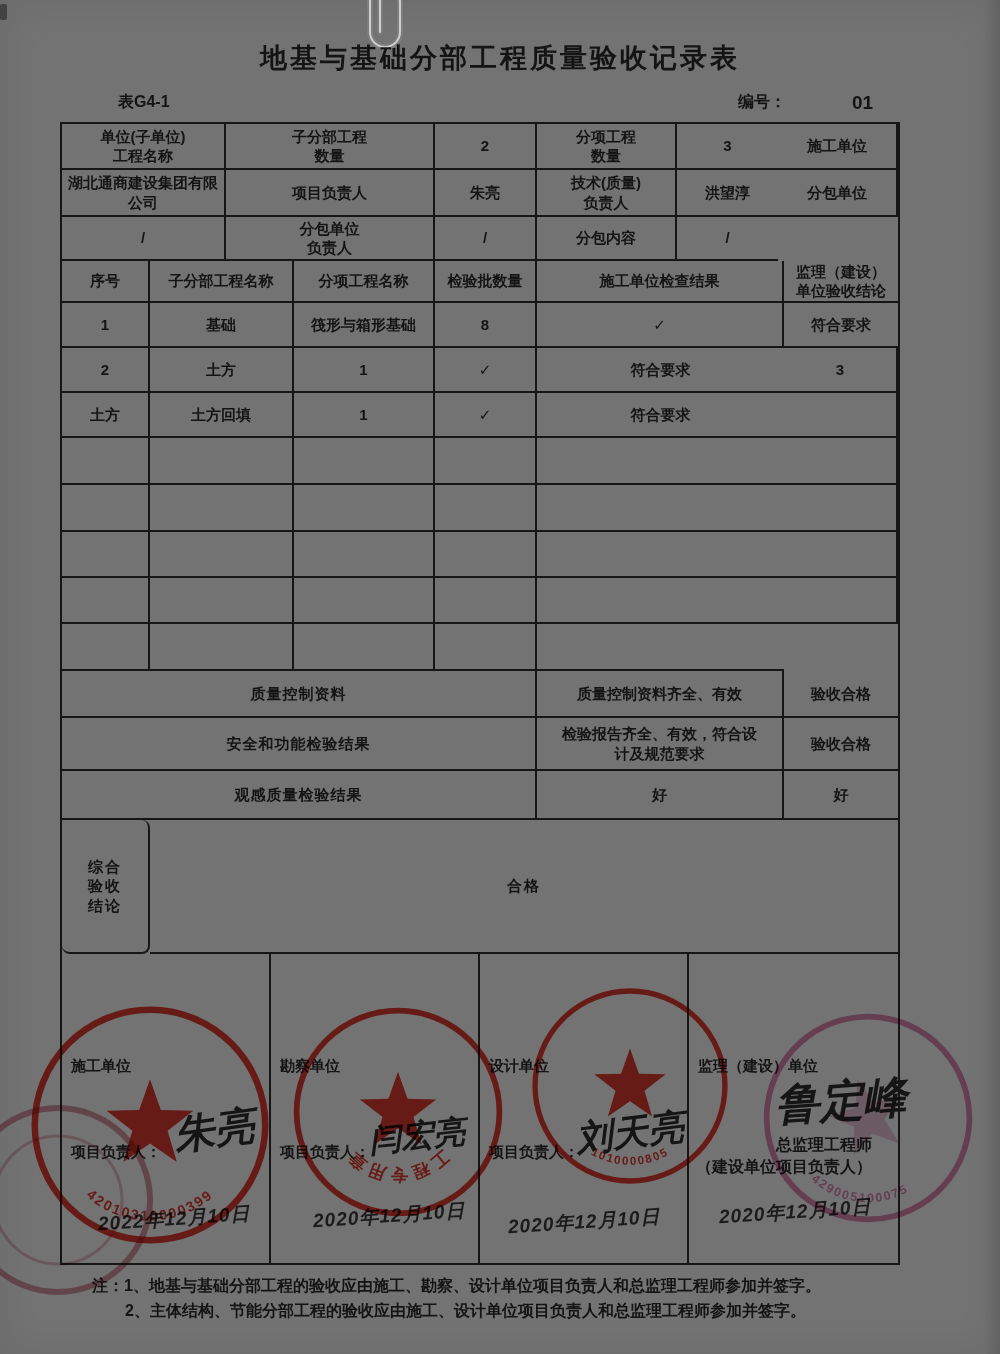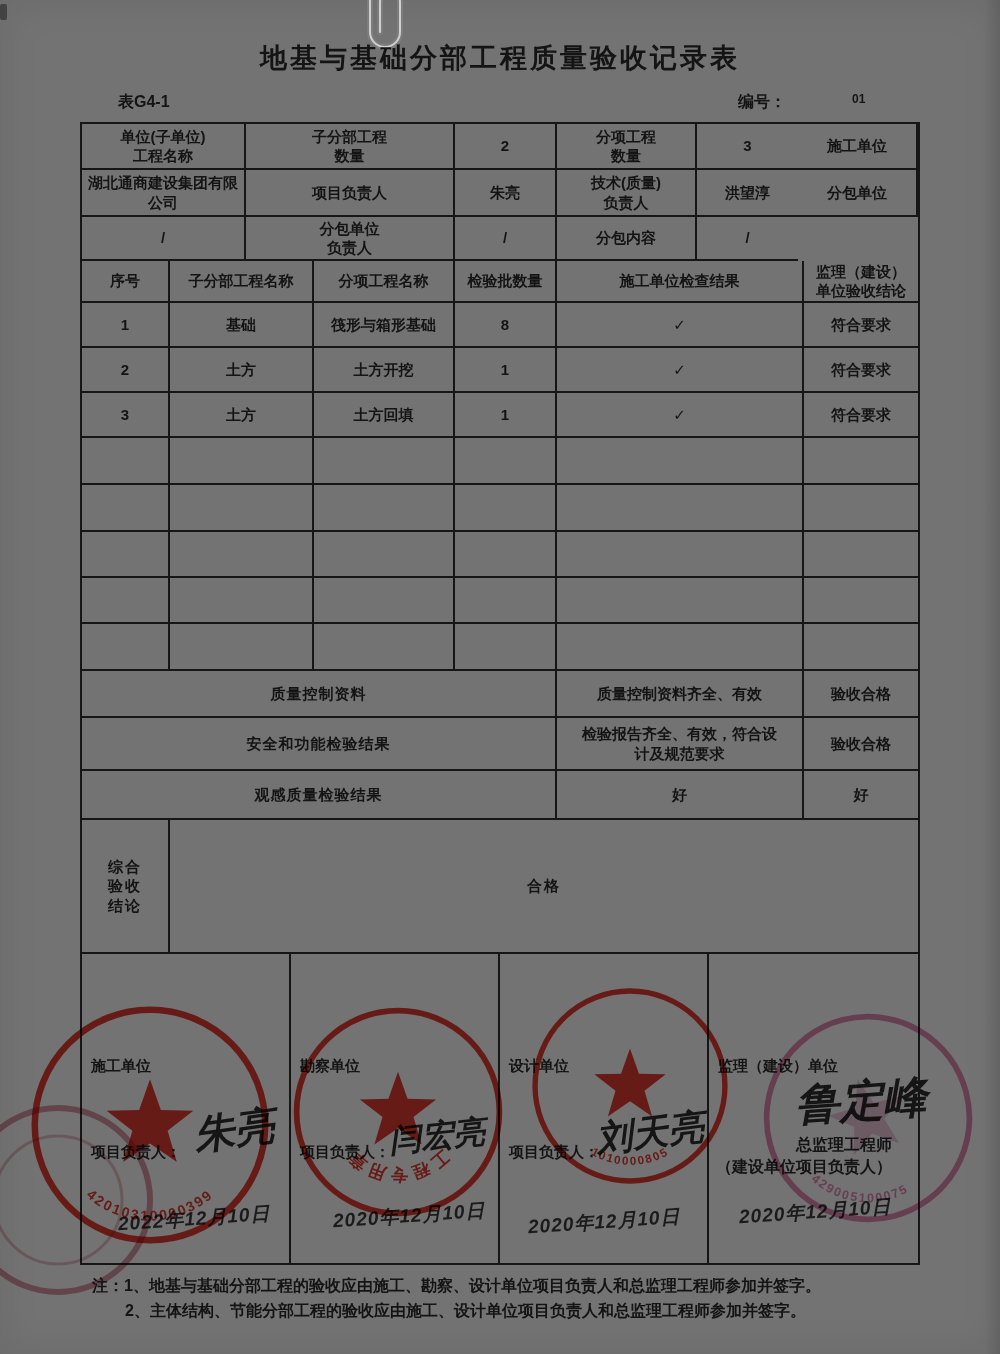--- a/index.html
+++ b/index.html
@@ -14,7 +14,7 @@
         font-weight:bold;letter-spacing:3px;}
   .form-code{position:absolute;left:118px;top:92px;font-size:16px;font-weight:bold;}
   .num-label{position:absolute;left:738px;top:92px;font-size:16px;font-weight:bold;text-align:right;}
-  .num-value{position:absolute;left:852px;top:92px;font-size:12px;font-weight:bold;}
+  .num-value{position:absolute;left:852px;top:92px;font-size:19px;font-weight:bold;}
 
   .doc-table{position:absolute;left:80px;top:122px;width:840px;border:2px solid #161616;
         box-sizing:border-box;background:transparent;}

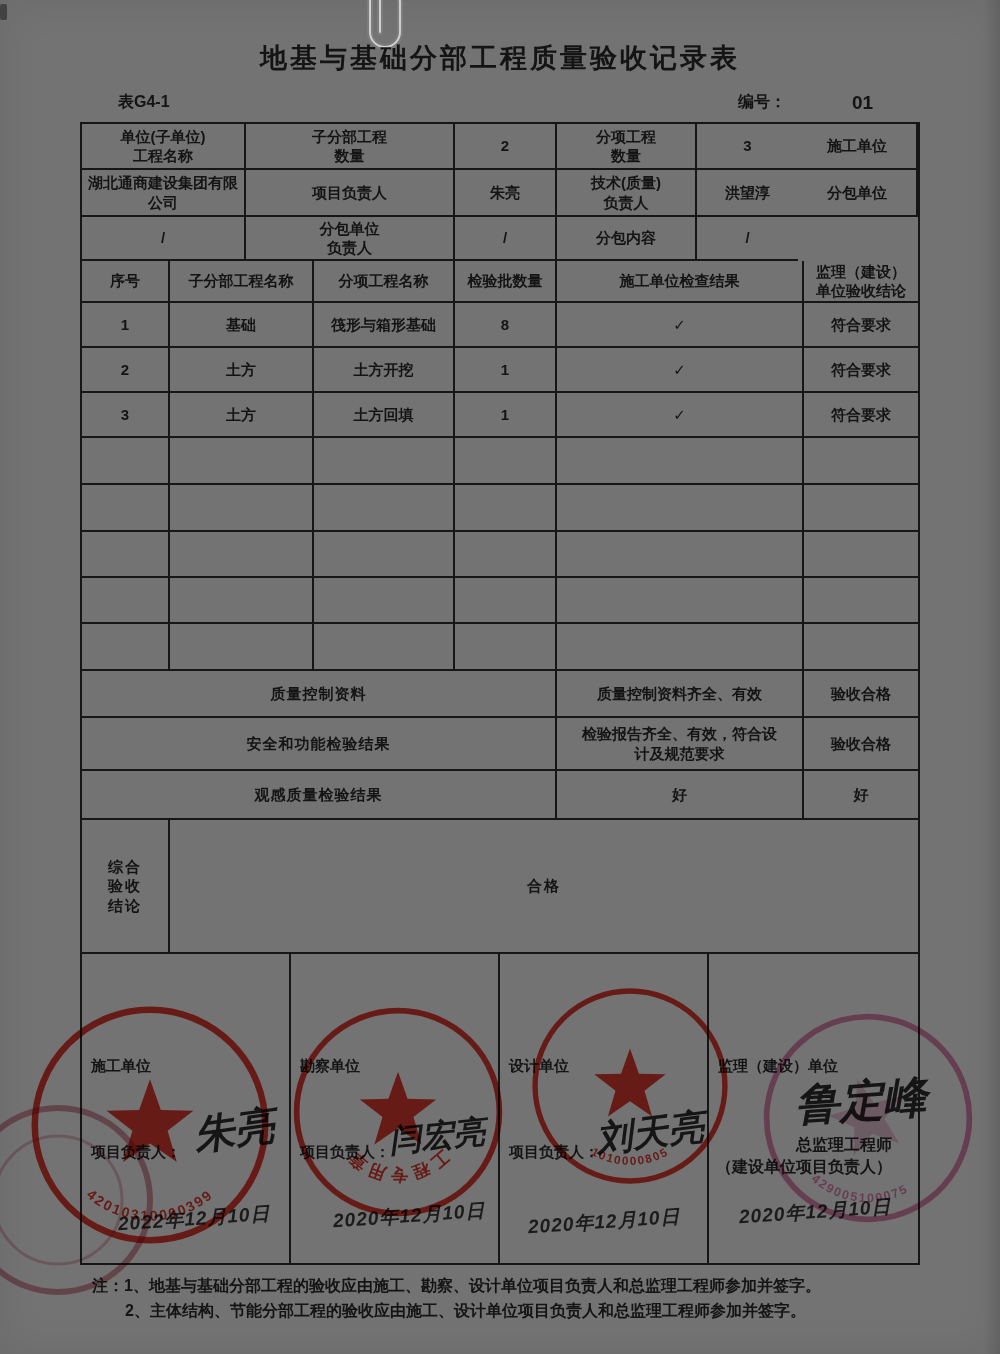--- a/index.html
+++ b/index.html
@@ -16,7 +16,7 @@
   .num-label{position:absolute;left:738px;top:92px;font-size:16px;font-weight:bold;text-align:right;}
   .num-value{position:absolute;left:852px;top:92px;font-size:19px;font-weight:bold;}
 
-  .doc-table{position:absolute;left:80px;top:122px;width:840px;border:2px solid #161616;
+  .doc-table{position:absolute;left:60px;top:122px;width:840px;border:2px solid #161616;
         box-sizing:border-box;background:transparent;}
   .grid{display:grid;}
   .grid>div{box-sizing:border-box;border-right:2px solid #161616;border-bottom:2px solid #161616;

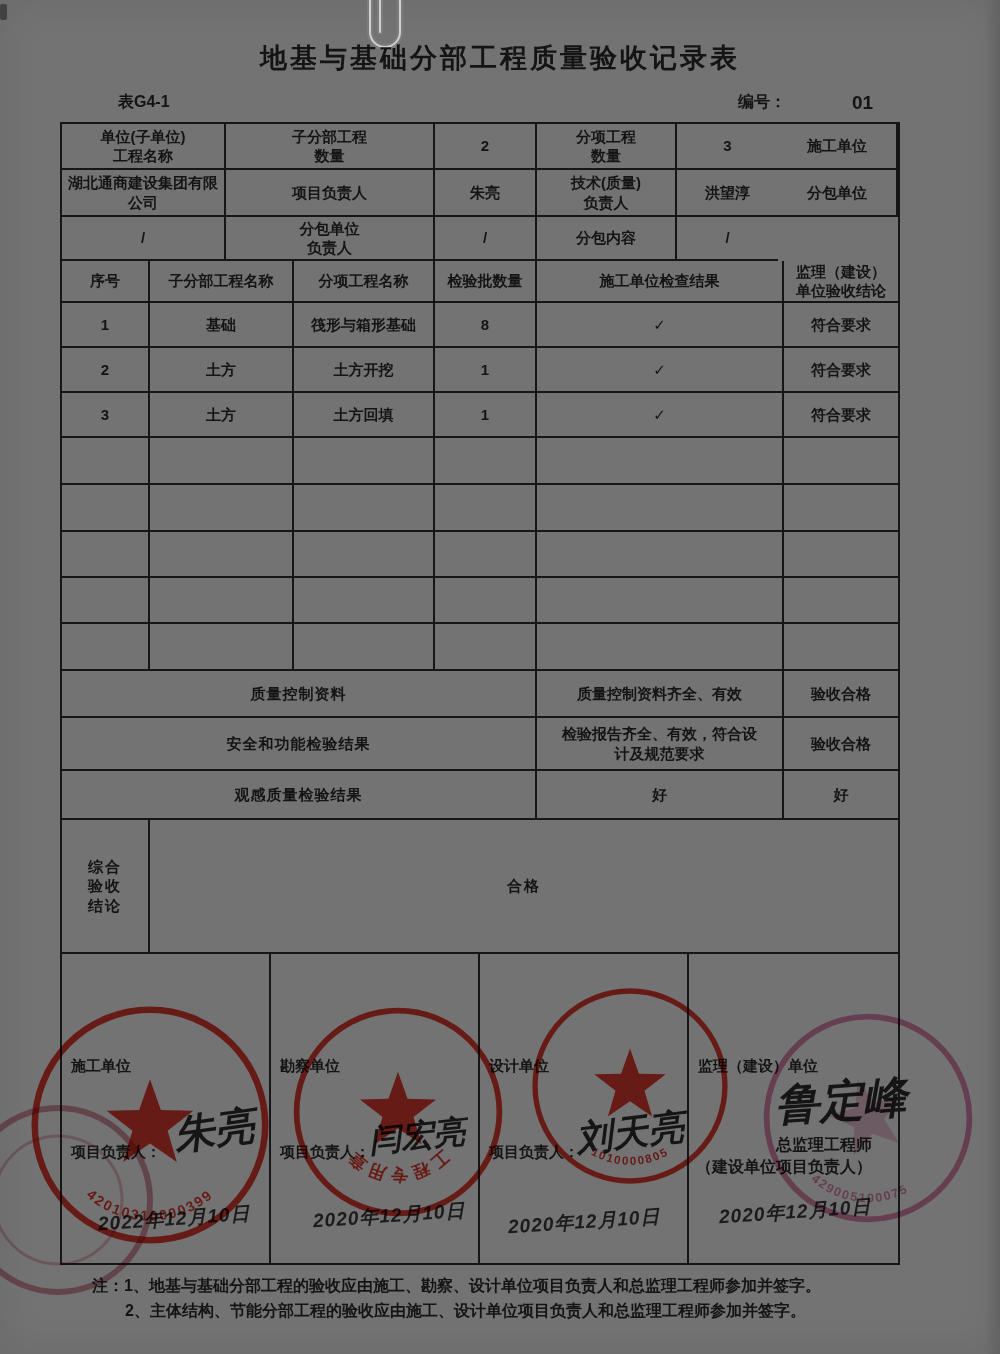--- a/index.html
+++ b/index.html
@@ -114,7 +114,6 @@
 
       <div>2</div>
       <div>土方</div>
-      <div>土方开挖</div>
       <div>1</div>
       <div class="ck">✓</div>
       <div class="r">符合要求</div>

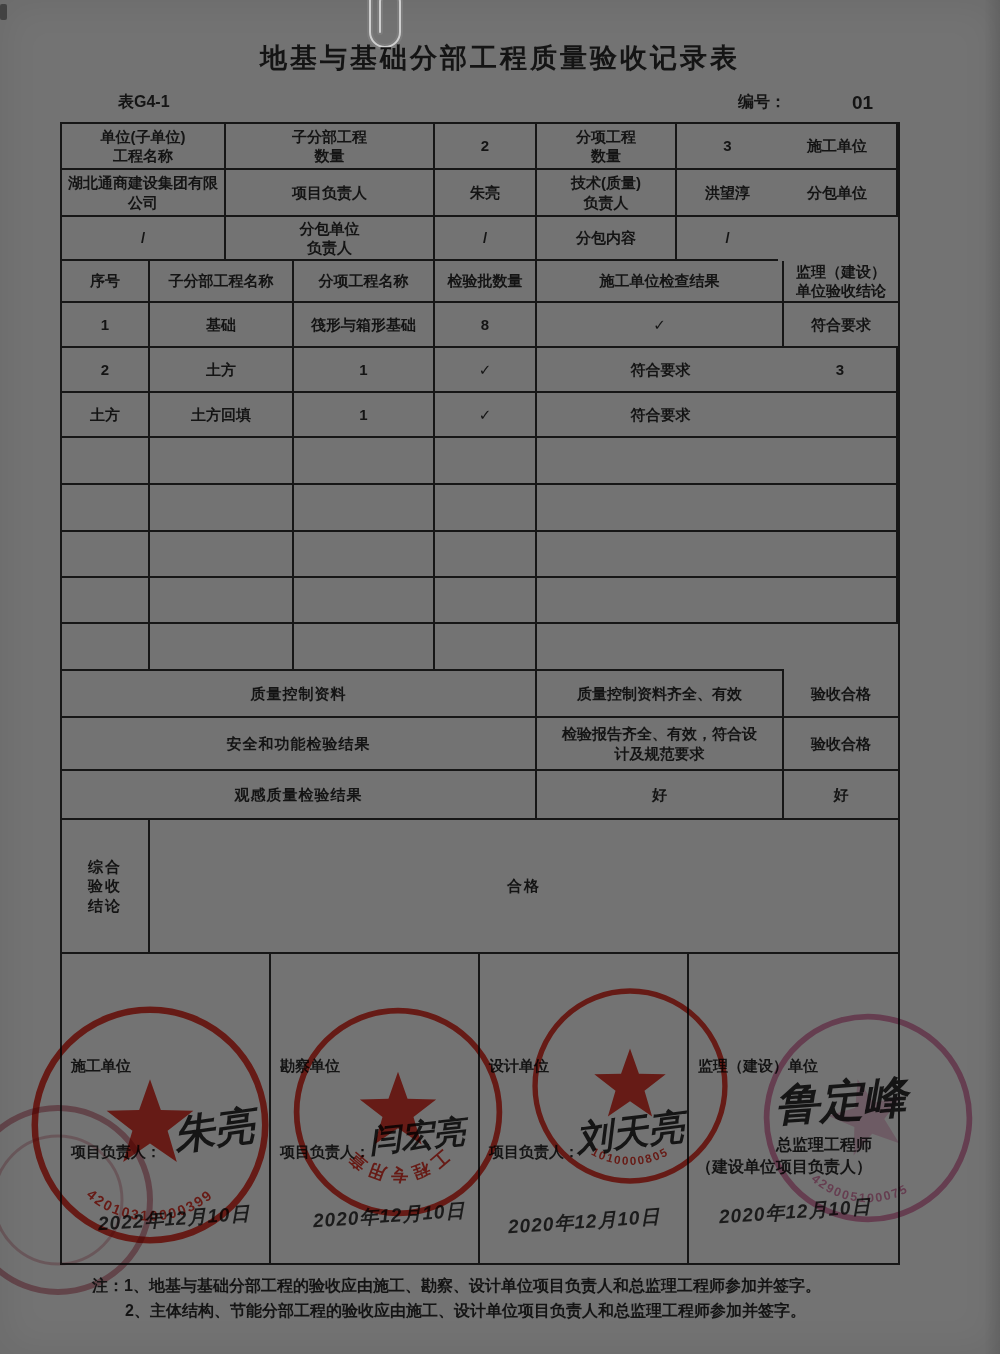--- a/index.html
+++ b/index.html
@@ -33,7 +33,7 @@
   .ck{font-size:19px;}
   .slash{font-size:19px;}
   .sum-label{font-size:16px;letter-spacing:1px;}
-  .overall-label{font-size:16px;letter-spacing:2px;line-height:1.5;}
+  .overall-label{font-size:16px;letter-spacing:2px;line-height:1.5;border-radius:8px;}
   .overall-value{font-size:16px;letter-spacing:2px;}
   .sigcell{position:relative;padding:0 !important;display:block !important;}
   .unit-label{position:absolute;left:9px;top:102px;font-size:15px;font-weight:bold;white-space:nowrap;}

